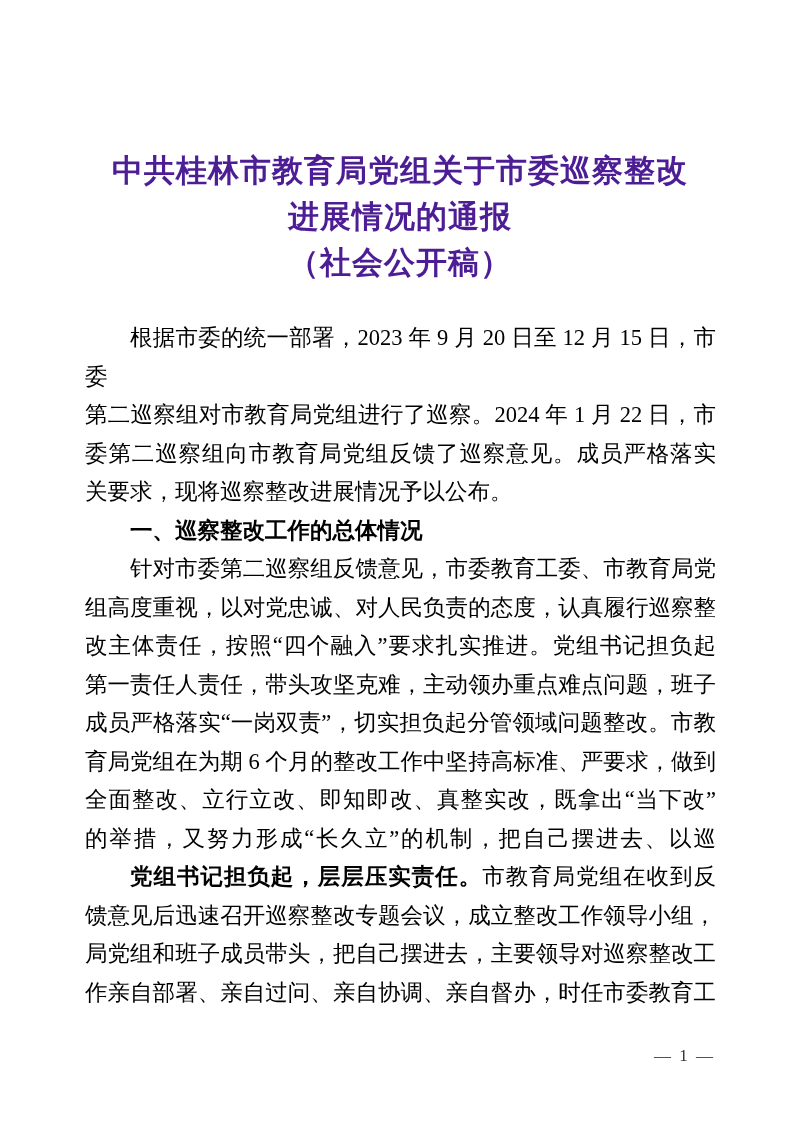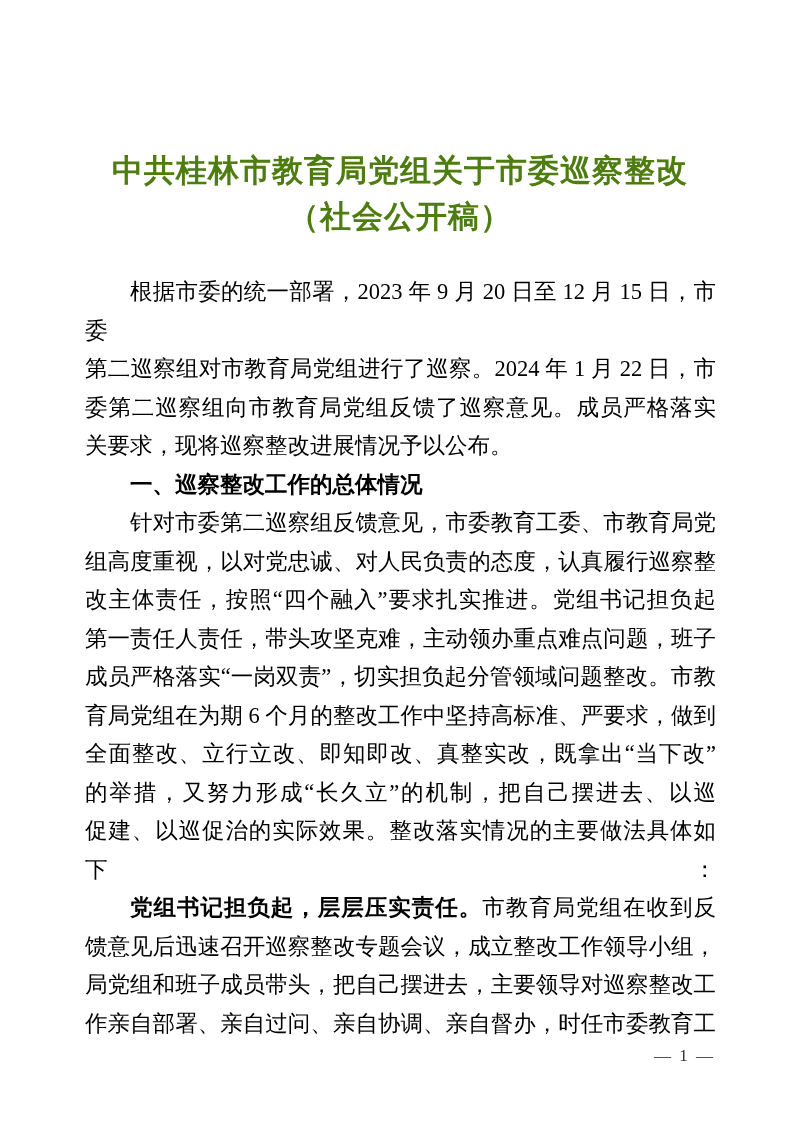--- a/index.html
+++ b/index.html
@@ -26,7 +26,7 @@
     line-height: 46px;
     font-weight: bold;
     letter-spacing: 1px;
-    color: #4d7c0f;
+    color: #4c1d95;
   }
   .body-block {
     margin-top: 33px;

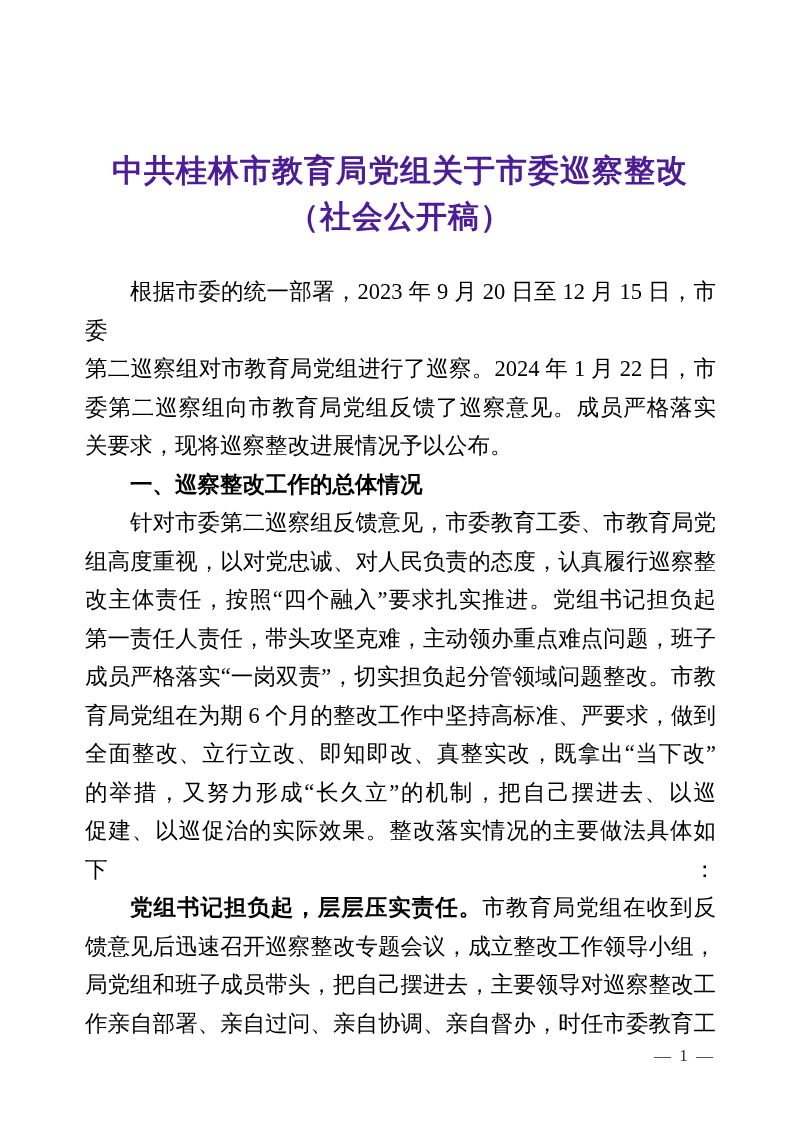--- a/index.html
+++ b/index.html
@@ -72,6 +72,7 @@
 <div class="page">
   <div class="title-block">
     <div class="title-line">中共桂林市教育局党组关于市委巡察整改</div>
+    <div class="title-line">进展情况的通报</div>
     <div class="title-line">（社会公开稿）</div>
   </div>
 

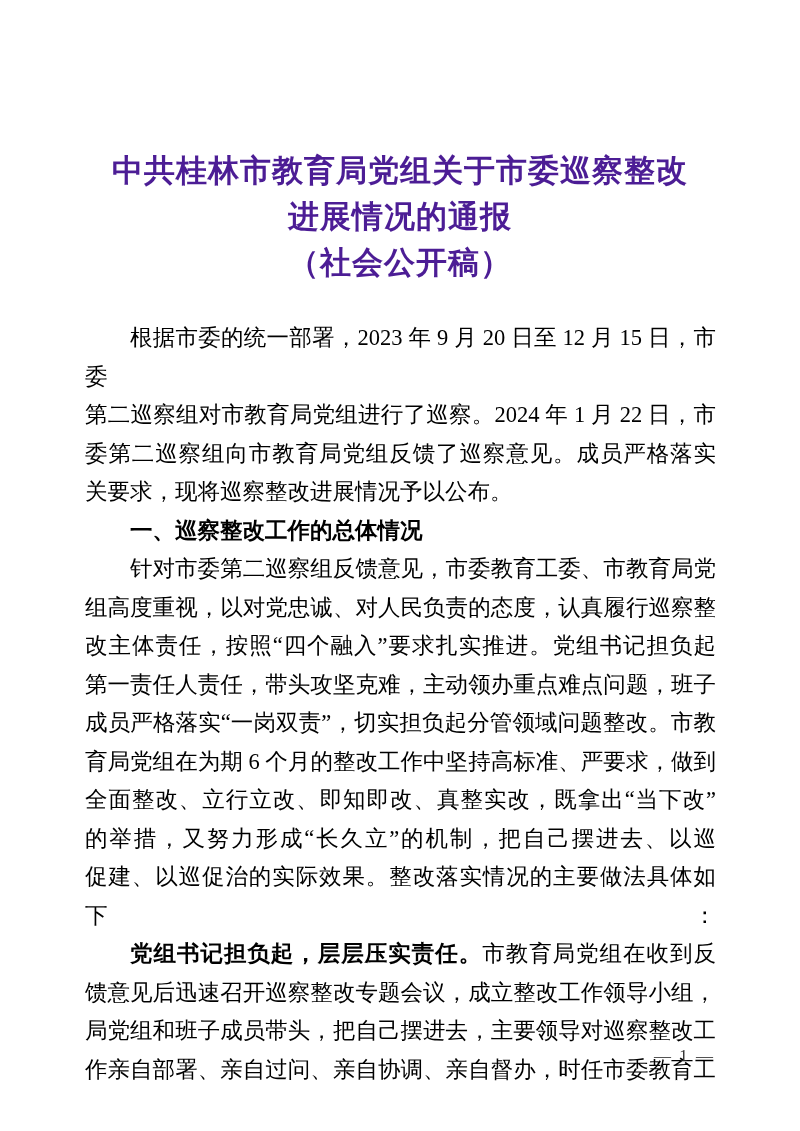--- a/index.html
+++ b/index.html
@@ -90,7 +90,6 @@
       <div class="line fill">育局党组在为期 6 个月的整改工作中坚持高标准、严要求，做到</div>
       <div class="line fill">全面整改、立行立改、即知即改、真整实改，既拿出“当下改”</div>
       <div class="line fill">的举措，又努力形成“长久立”的机制，把自己摆进去、以巡</div>
-      <div class="line fill">促建、以巡促治的实际效果。整改落实情况的主要做法具体如下：</div>
       <div class="line indent fill"><span class="bold-lead">党组书记担负起，层层压实责任。</span>市教育局党组在收到反</div>
       <div class="line fill">馈意见后迅速召开巡察整改专题会议，成立整改工作领导小组，</div>
       <div class="line fill">局党组和班子成员带头，把自己摆进去，主要领导对巡察整改工</div>

